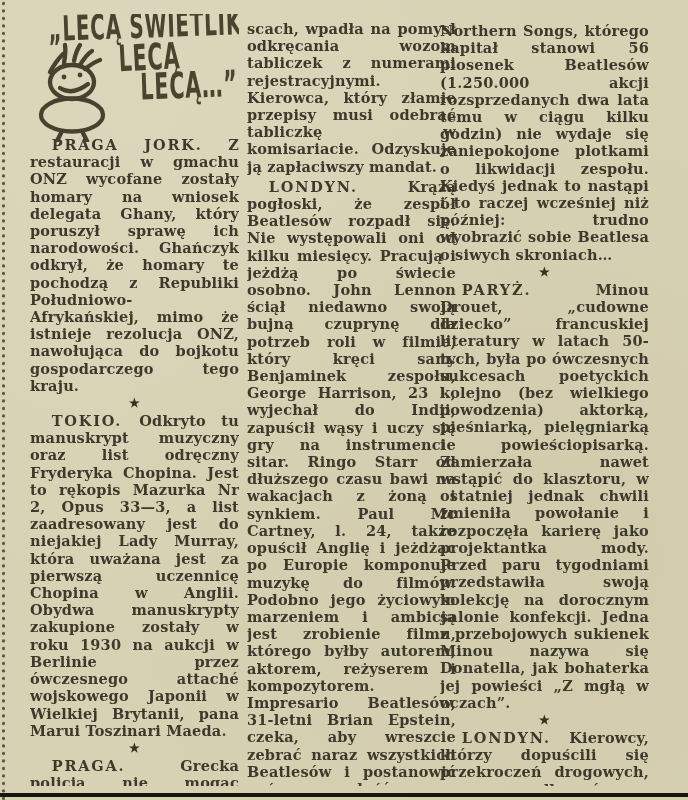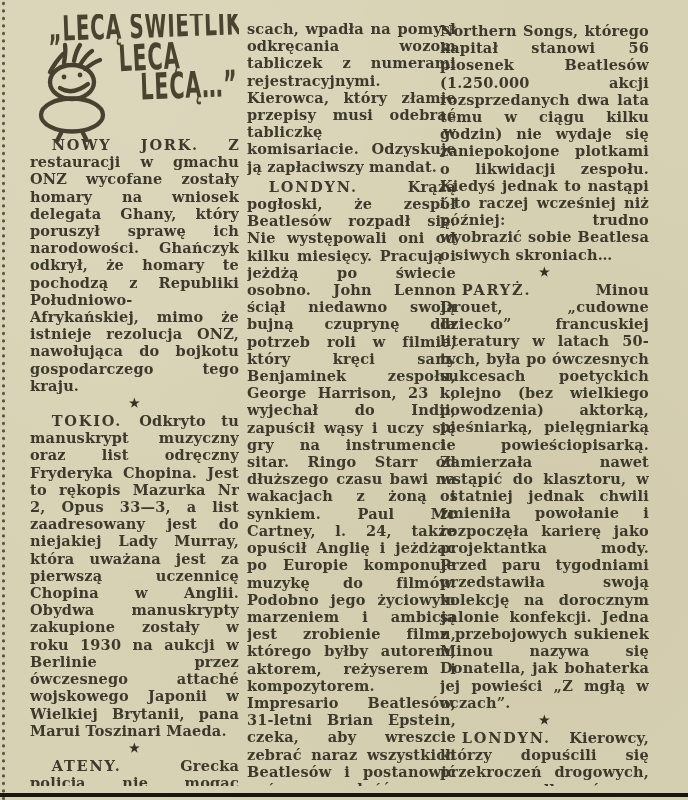--- a/index.html
+++ b/index.html
@@ -81,7 +81,7 @@
       <div class="mast-line t2">LECĄ</div>
       <div class="mast-line t3">LECĄ…”</div>
     </div>
-  <p class="para"><span class="lead">NOWY JORK. </span>Z restauracji w gmachu ONZ wycofane zostały homary na wniosek delegata Ghany, który poruszył sprawę ich narodowości. Ghańczyk odkrył, że homary te pochodzą z Republiki Południowo-Afrykańskiej, mimo że istnieje rezolucja ONZ, nawołująca do bojkotu gospodarczego tego kraju.</p>
+  <p class="para"><span class="lead">PRAGA JORK. </span>Z restauracji w gmachu ONZ wycofane zostały homary na wniosek delegata Ghany, który poruszył sprawę ich narodowości. Ghańczyk odkrył, że homary te pochodzą z Republiki Południowo-Afrykańskiej, mimo że istnieje rezolucja ONZ, nawołująca do bojkotu gospodarczego tego kraju.</p>
       <div class="star">★</div>
       <p class="para"><span class="lead">TOKIO. </span>Odkryto tu manuskrypt muzyczny oraz list odręczny Fryderyka Chopina. Jest to rękopis Mazurka Nr 2, Opus 33—3, a list zaadresowany jest do niejakiej Lady Murray, która uważana jest za pierwszą uczennicę Chopina w Anglii. Obydwa manuskrypty zakupione zostały w roku 1930 na aukcji w Berlinie przez ówczesnego attaché wojskowego Japonii w Wielkiej Brytanii, pana Marui Toszinari Maeda.</p>
       <div class="star">★</div>

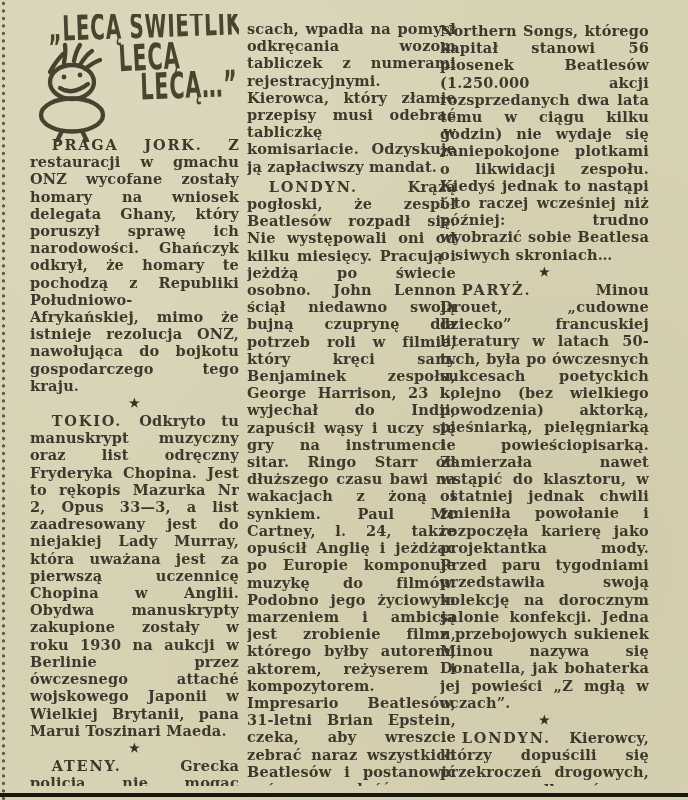--- a/index.html
+++ b/index.html
@@ -85,7 +85,7 @@
       <div class="star">★</div>
       <p class="para"><span class="lead">TOKIO. </span>Odkryto tu manuskrypt muzyczny oraz list odręczny Fryderyka Chopina. Jest to rękopis Mazurka Nr 2, Opus 33—3, a list zaadresowany jest do niejakiej Lady Murray, która uważana jest za pierwszą uczennicę Chopina w Anglii. Obydwa manuskrypty zakupione zostały w roku 1930 na aukcji w Berlinie przez ówczesnego attaché wojskowego Japonii w Wielkiej Brytanii, pana Marui Toszinari Maeda.</p>
       <div class="star">★</div>
-      <p class="para"><span class="lead">ATENY. </span>Grecka policja nie mogąc poradzić sobie z niesfornymi kierowcami, parkującymi w niedozwolonych miej-</p>
+      <p class="para"><span class="lead">PRAGA. </span>Grecka policja nie mogąc poradzić sobie z niesfornymi kierowcami, parkującymi w niedozwolonych miej-</p>
     </div>
 
   <div class="col col-2">

